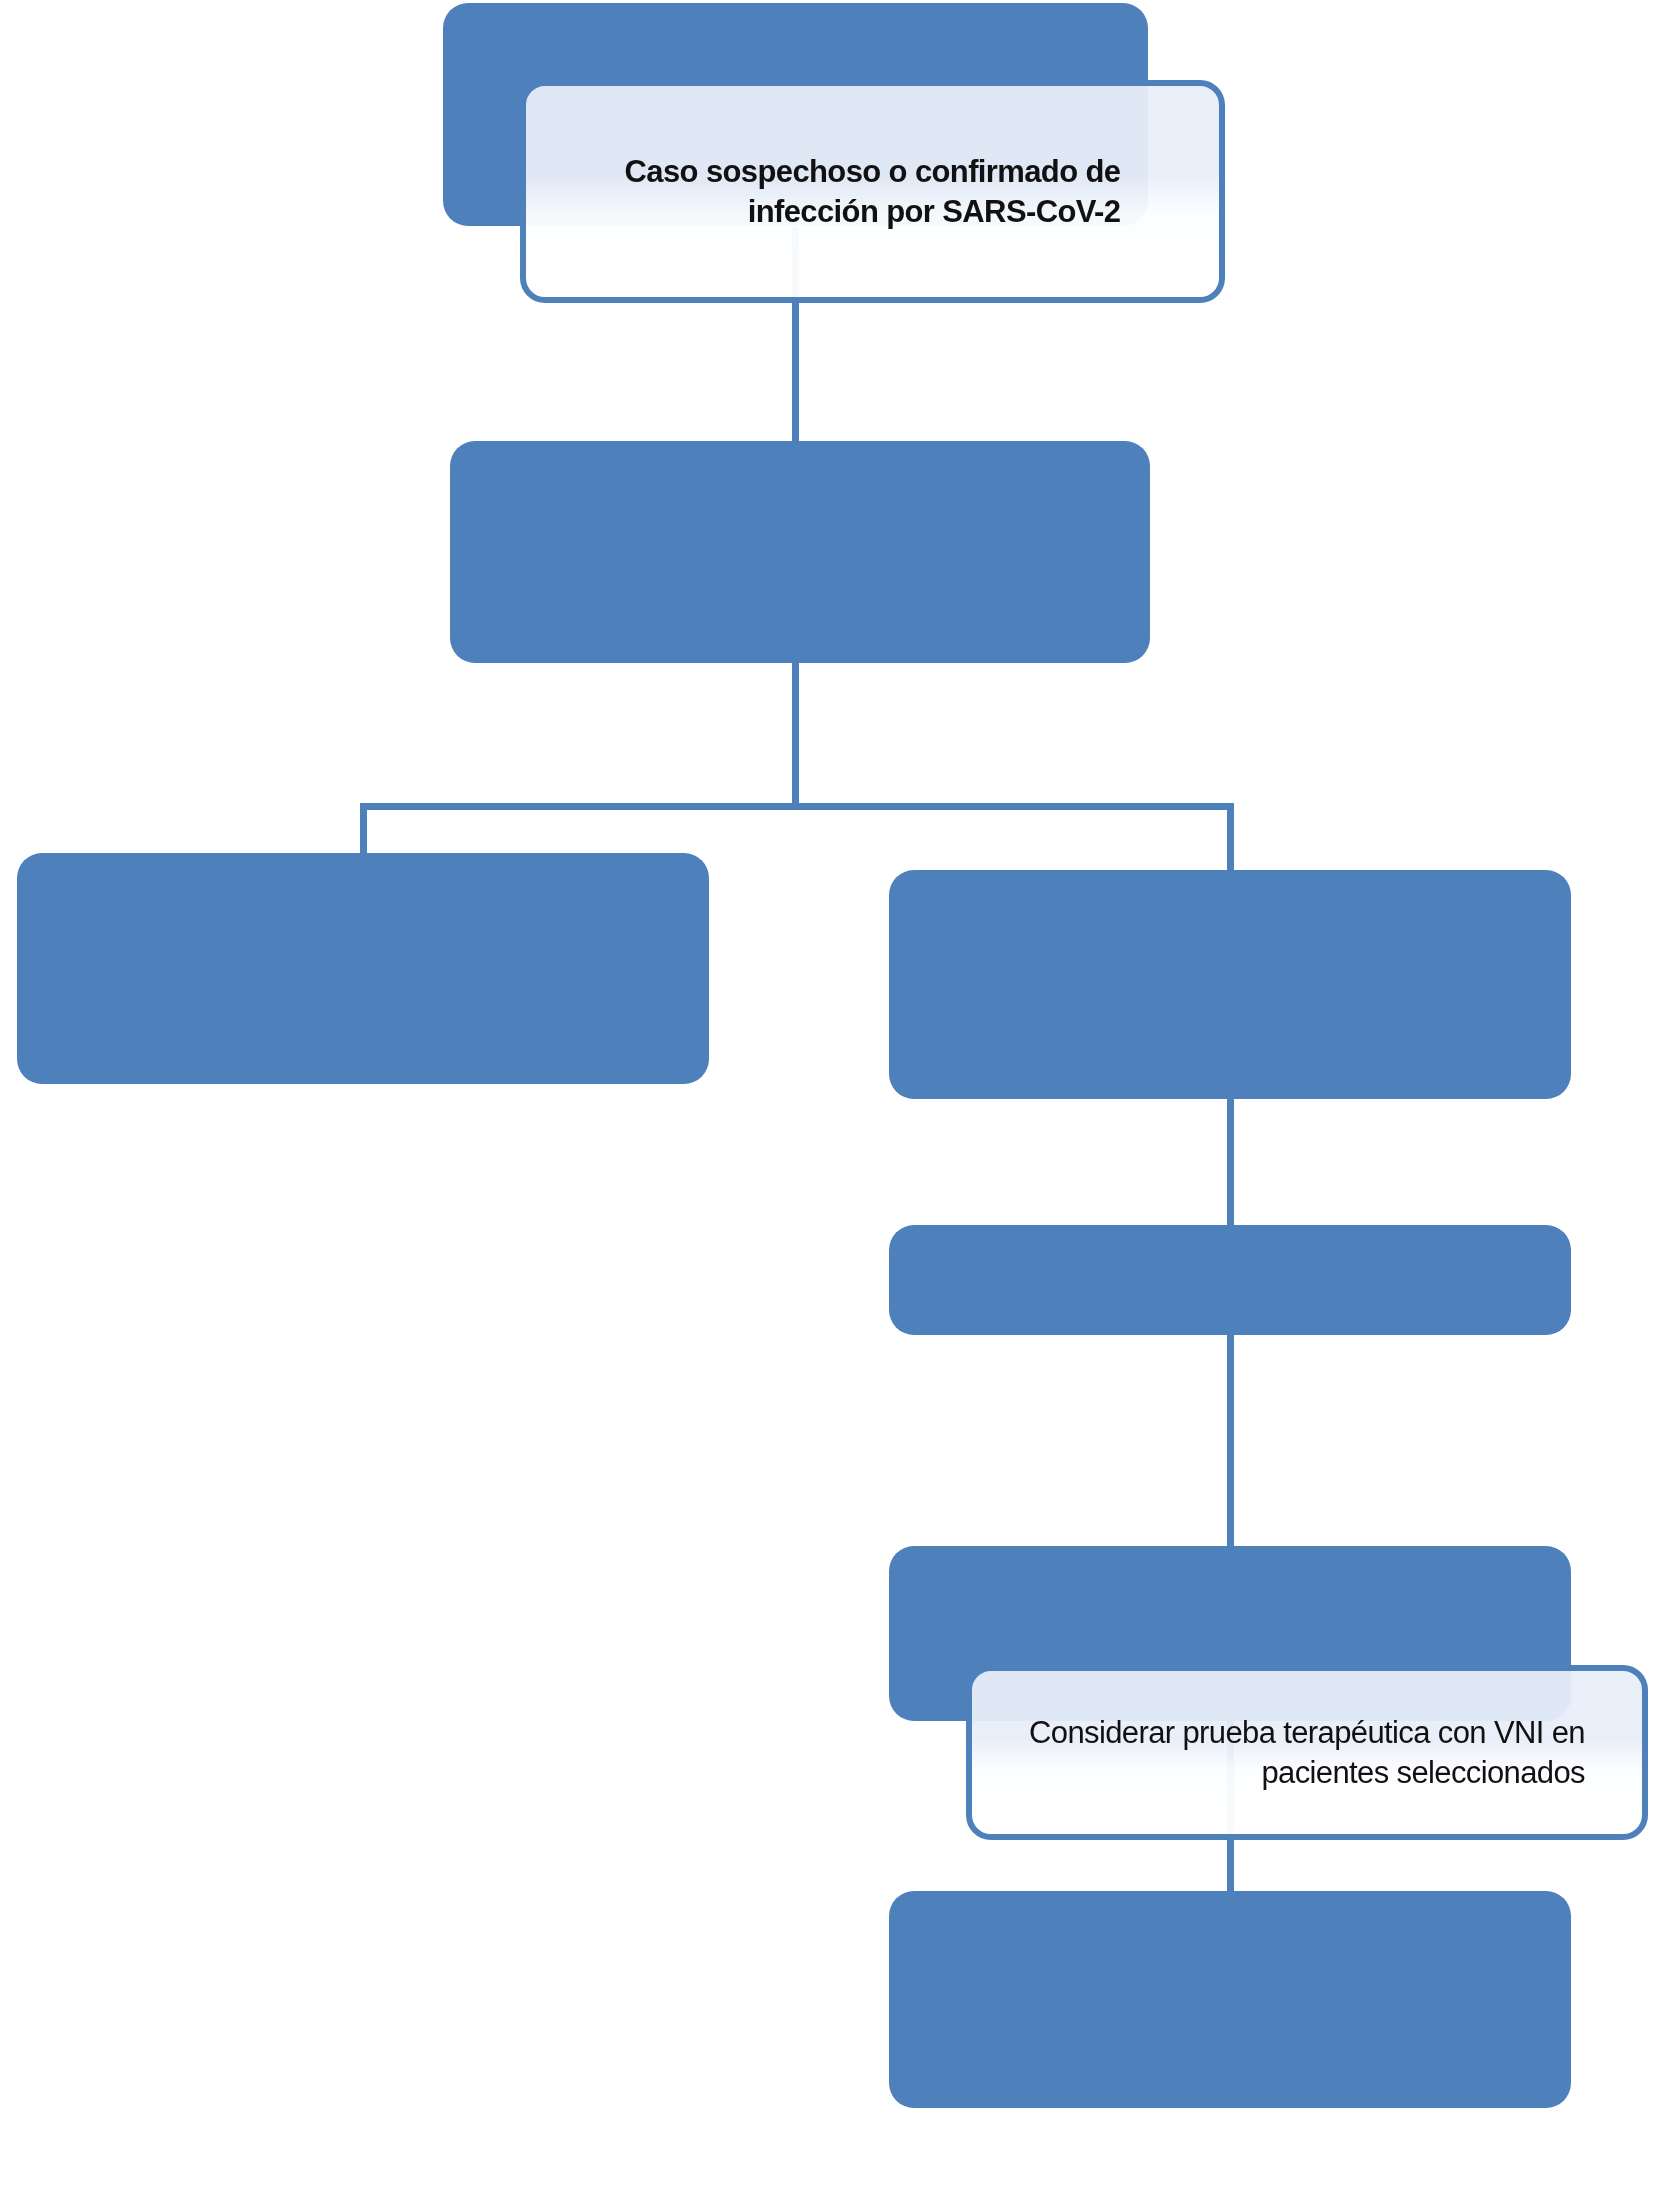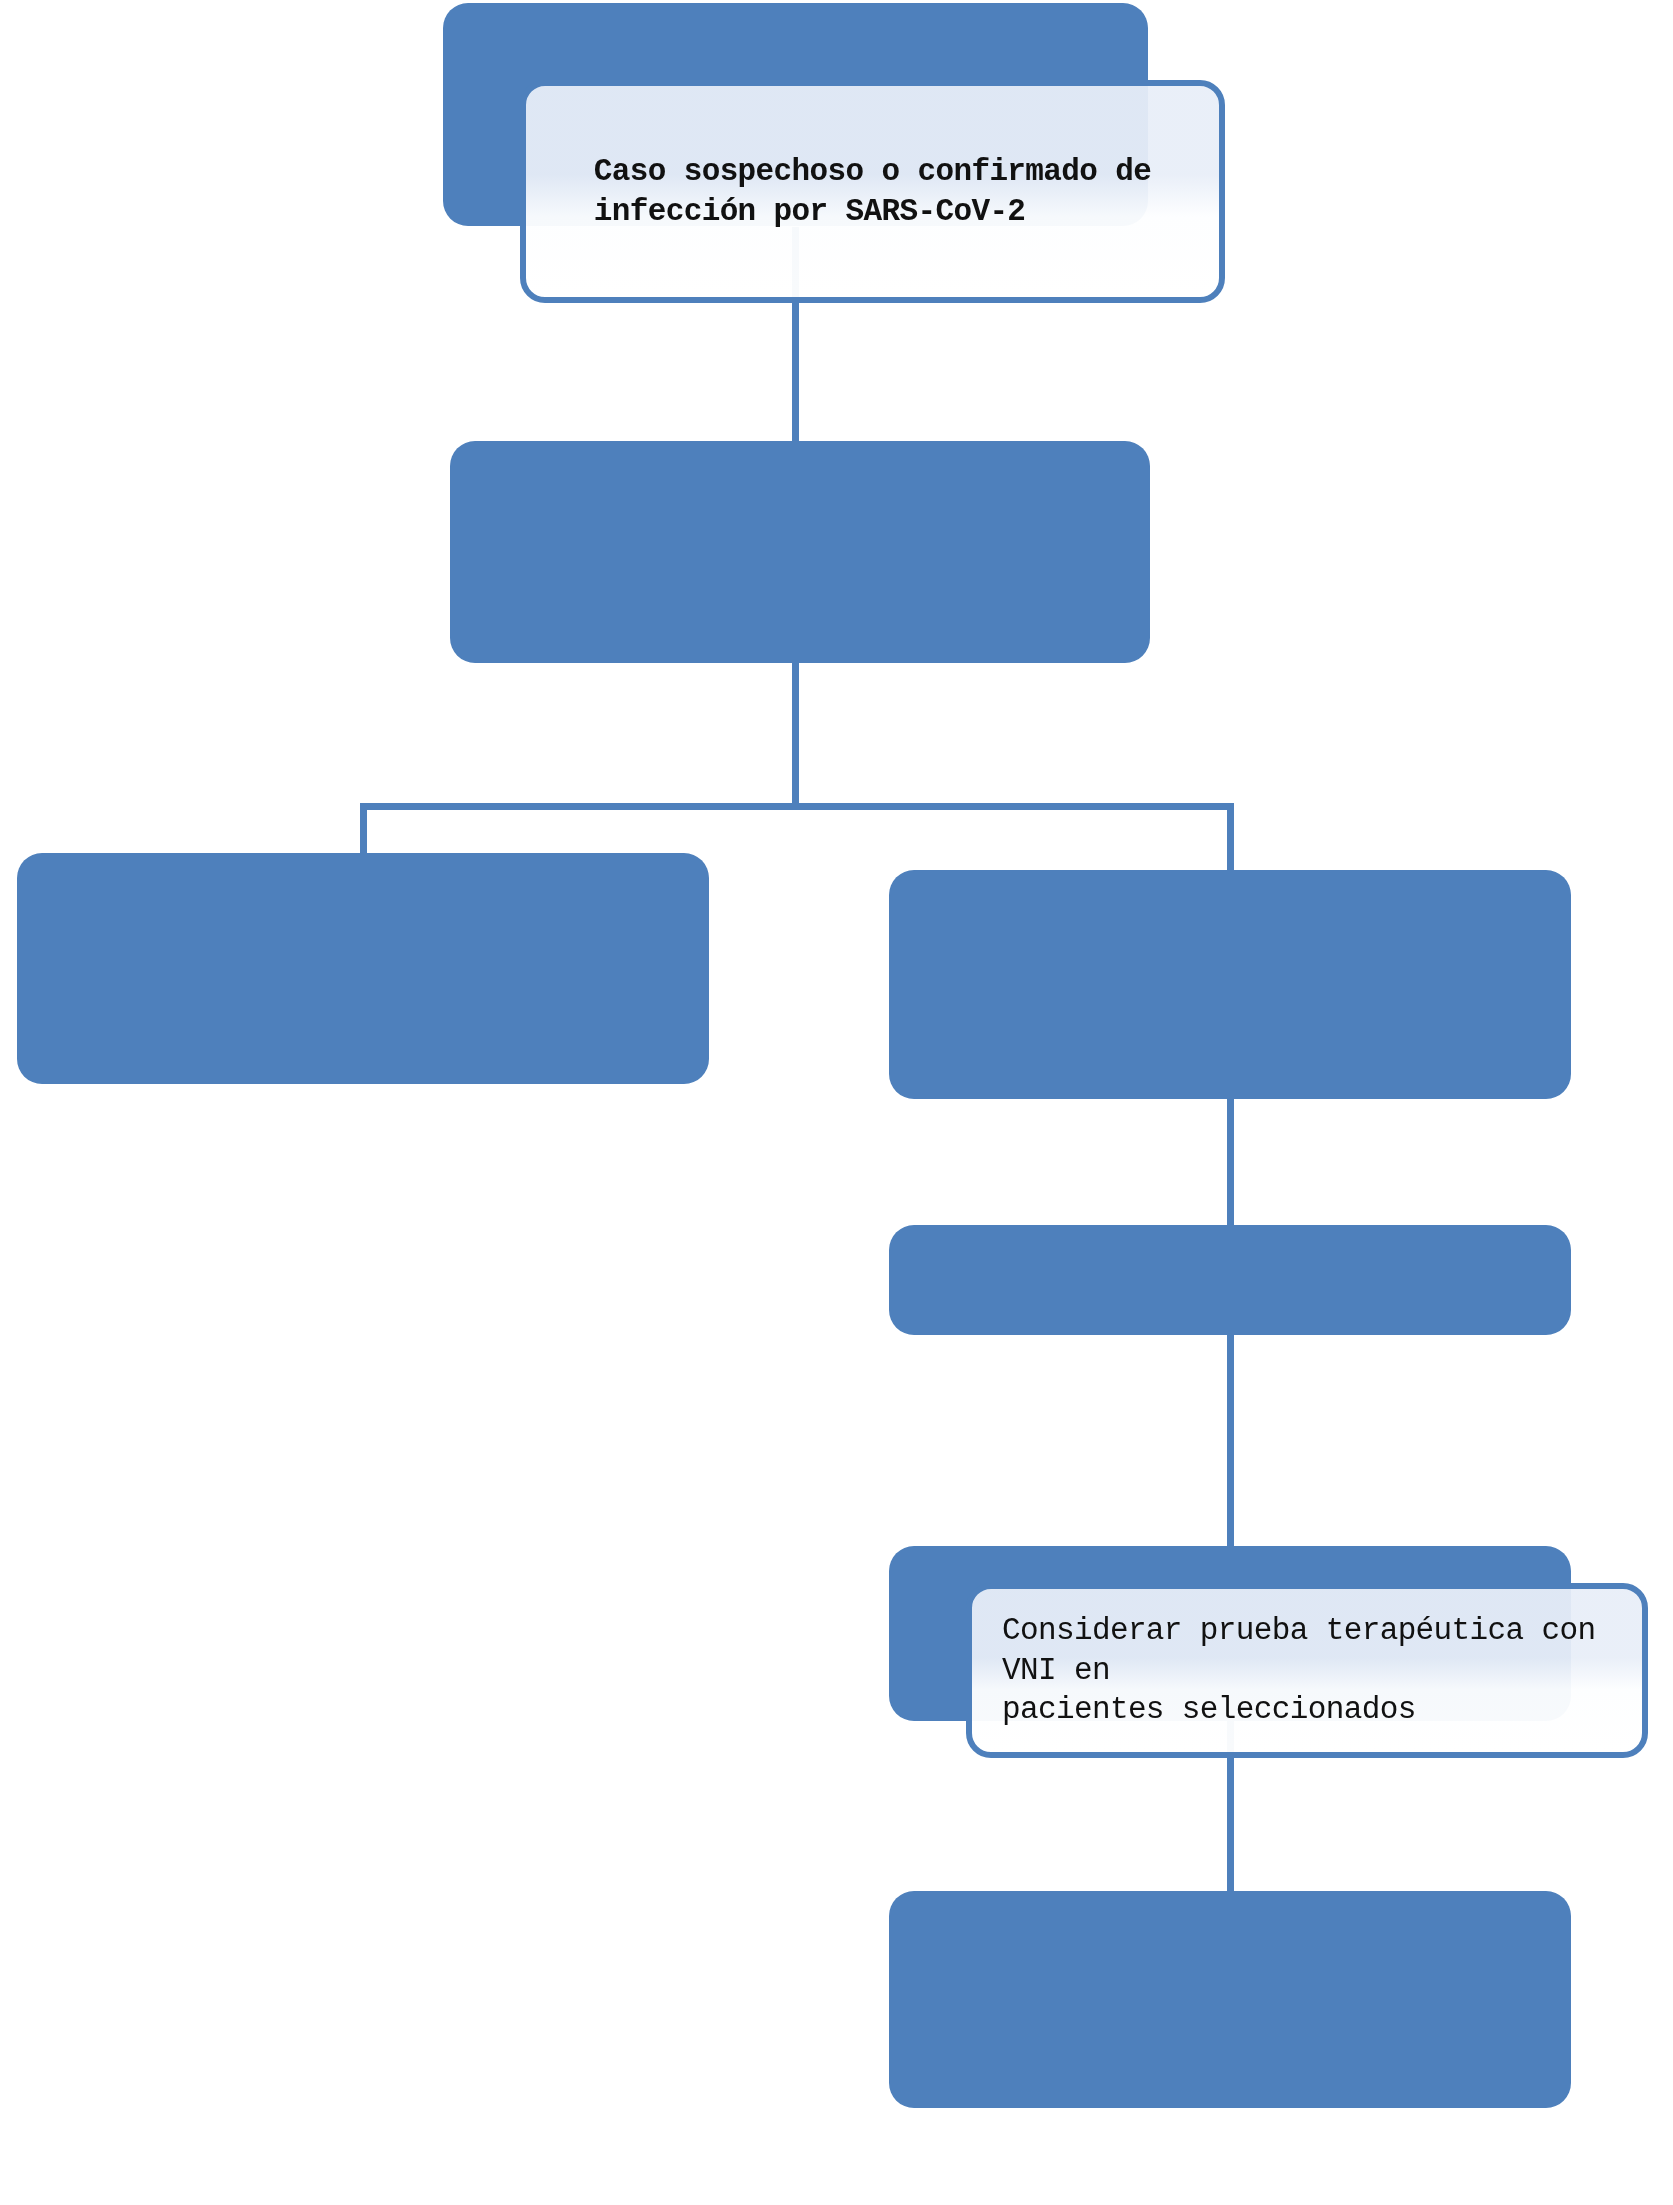--- a/index.html
+++ b/index.html
@@ -41,10 +41,9 @@
     display: flex;
     align-items: center;
     justify-content: center;
-    text-align: left;
+    text-align: right;
     z-index: 3;
     padding: 0 30px;
-    font-family: Liberation Mono, monospace;
   }
   .box-text {
     white-space: pre-line;

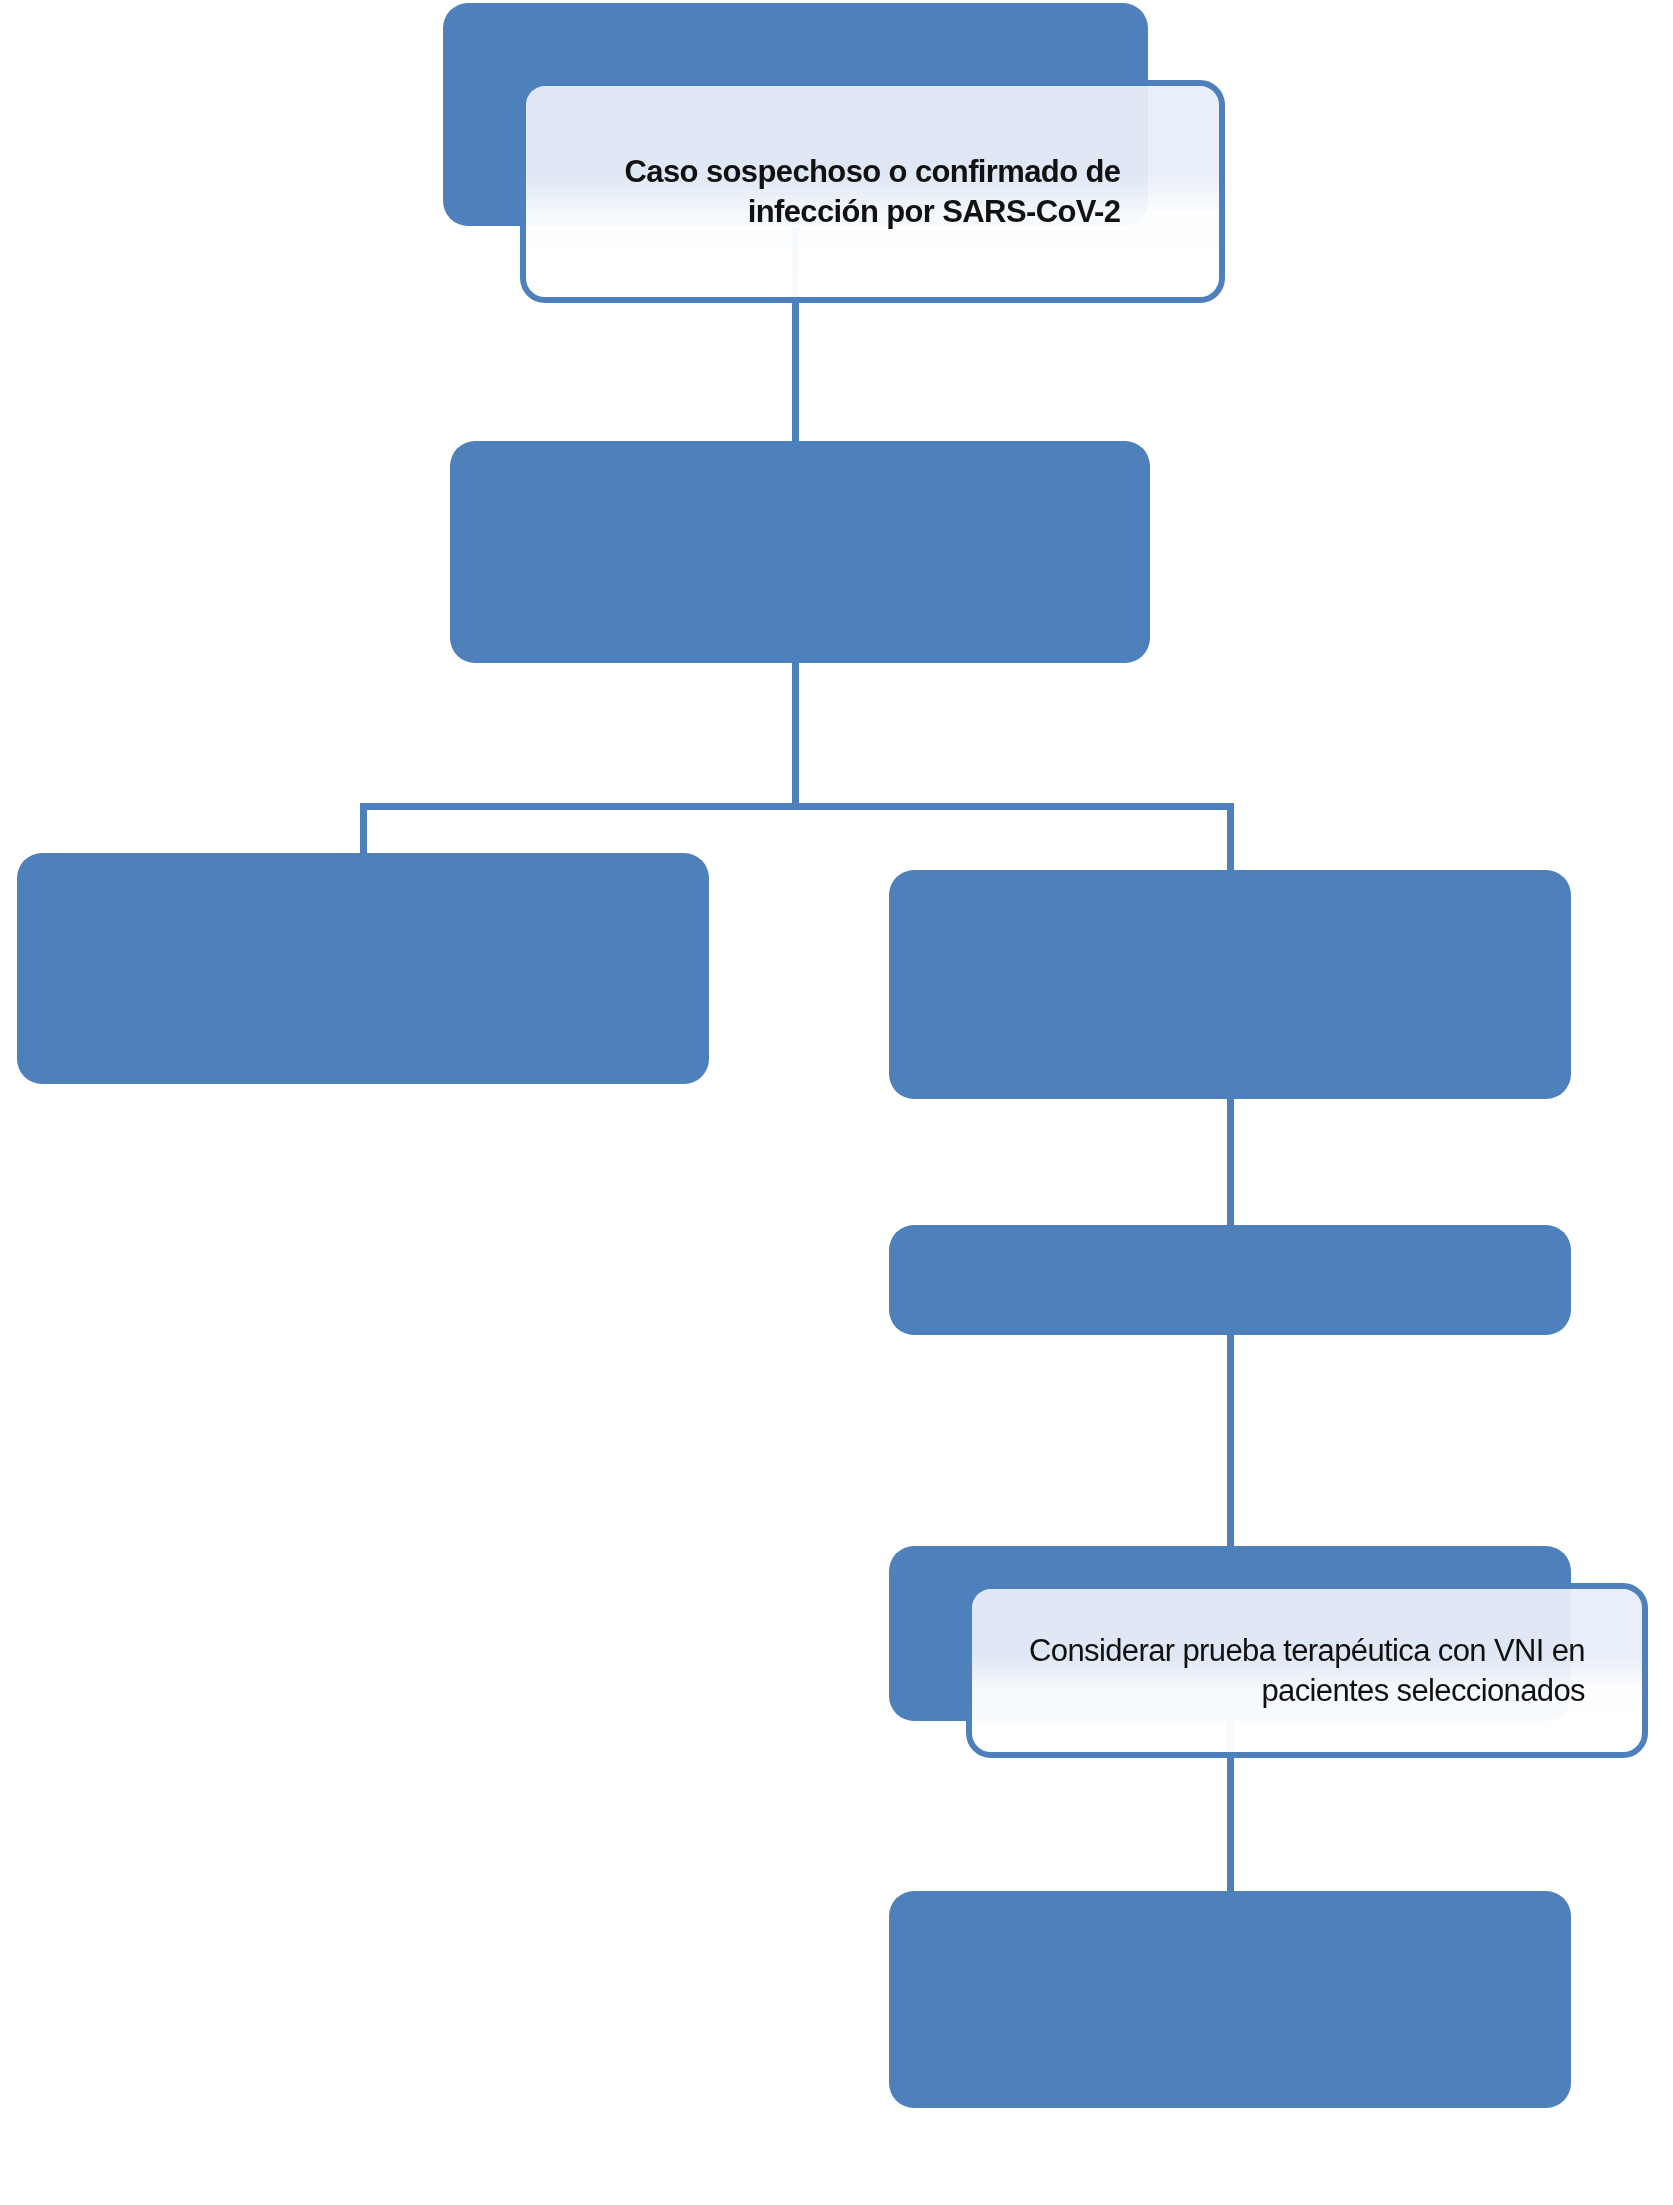--- a/index.html
+++ b/index.html
@@ -79,7 +79,7 @@
   <div class="shadow" style="left:889px; top:1225px; width:682px; height:110px;"></div>
 
   <div class="shadow" style="left:889px; top:1546px; width:682px; height:175px;"></div>
-  <div class="box" style="left:966px; top:1583px; width:682px; height:175px;">
+  <div class="box" style="left:966px; top:1665px; width:682px; height:175px;">
     <span class="box-text">Considerar prueba terapéutica con VNI en
 pacientes seleccionados</span>
   </div>

